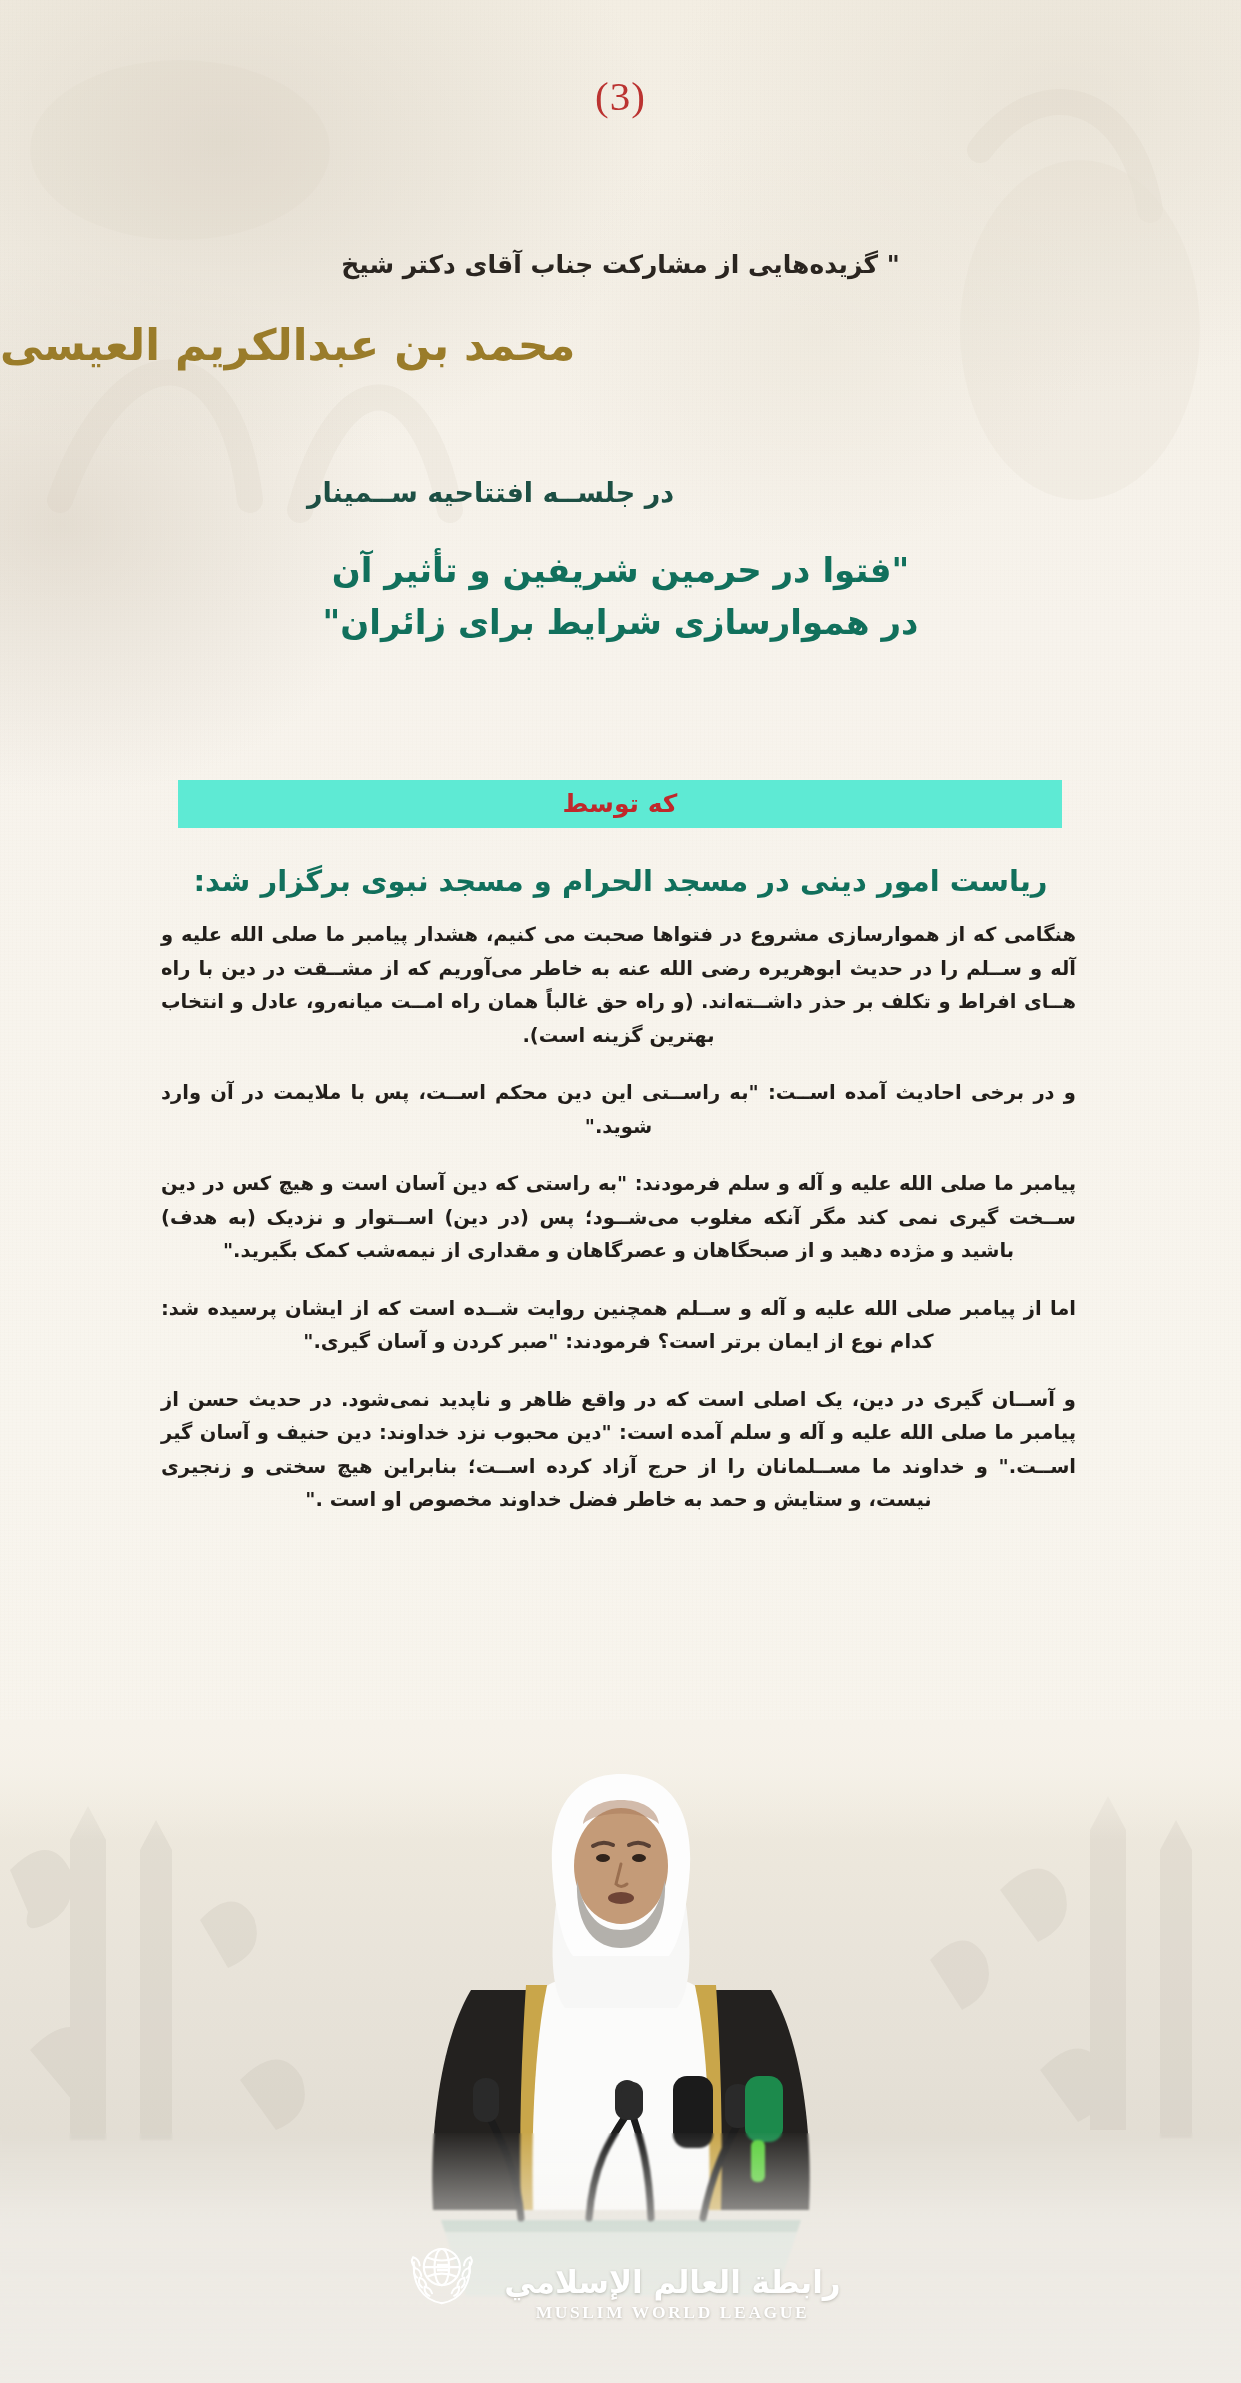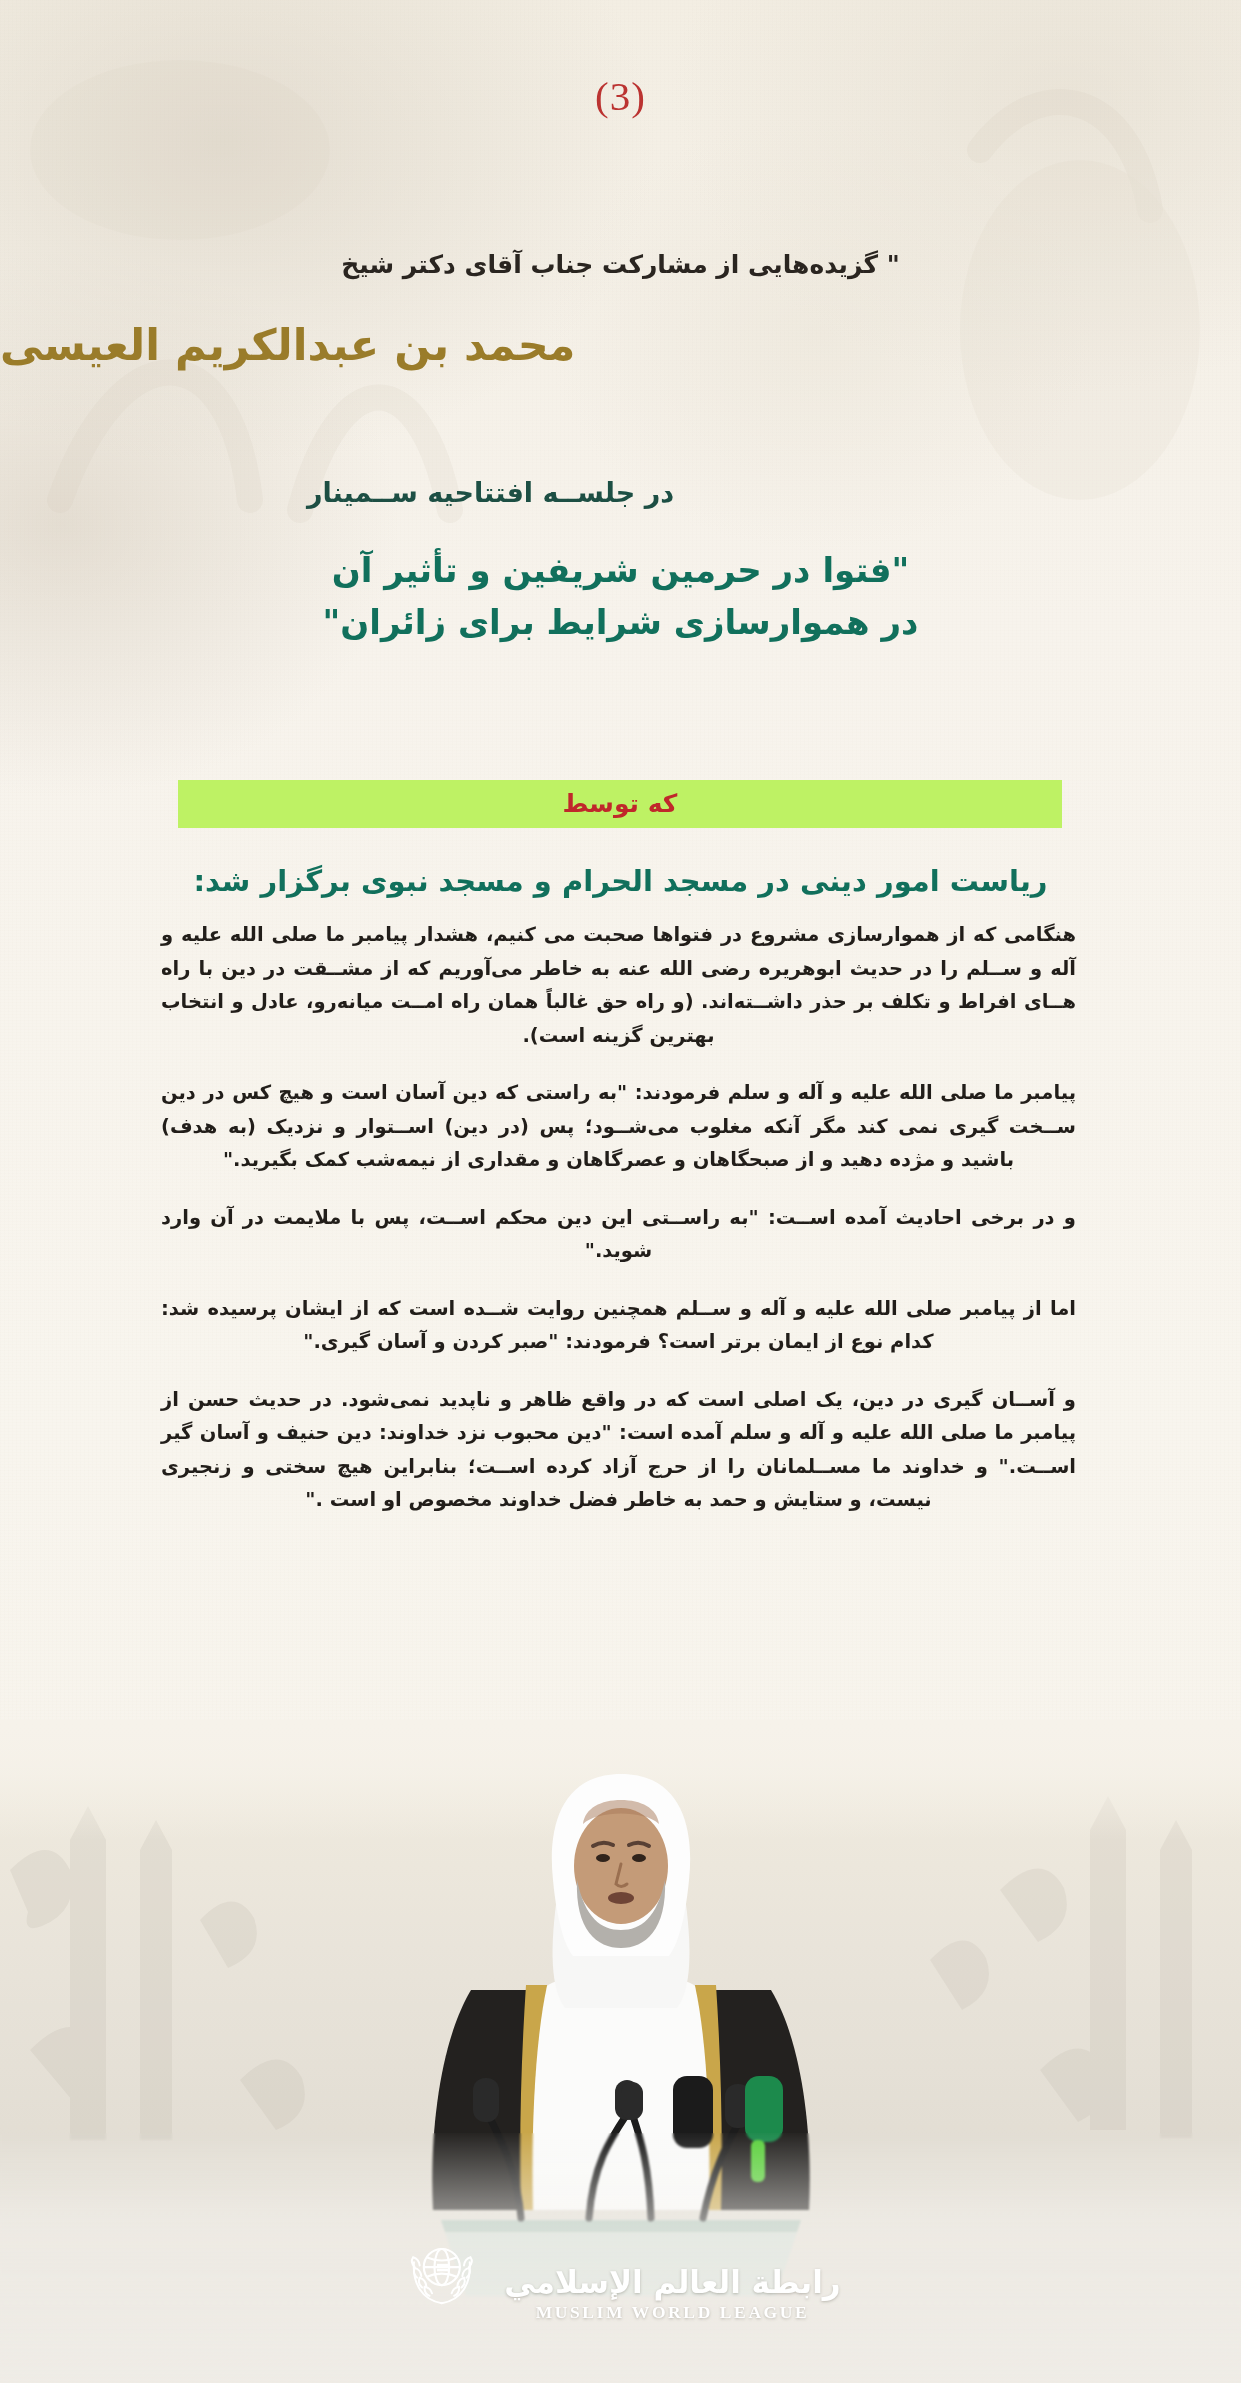--- a/index.html
+++ b/index.html
@@ -184,7 +184,7 @@
     top: 780px;
     width: 884px;
     height: 48px;
-    background: #bef264;
+    background: #5eead4;
     display: flex;
     align-items: center;
     justify-content: center;

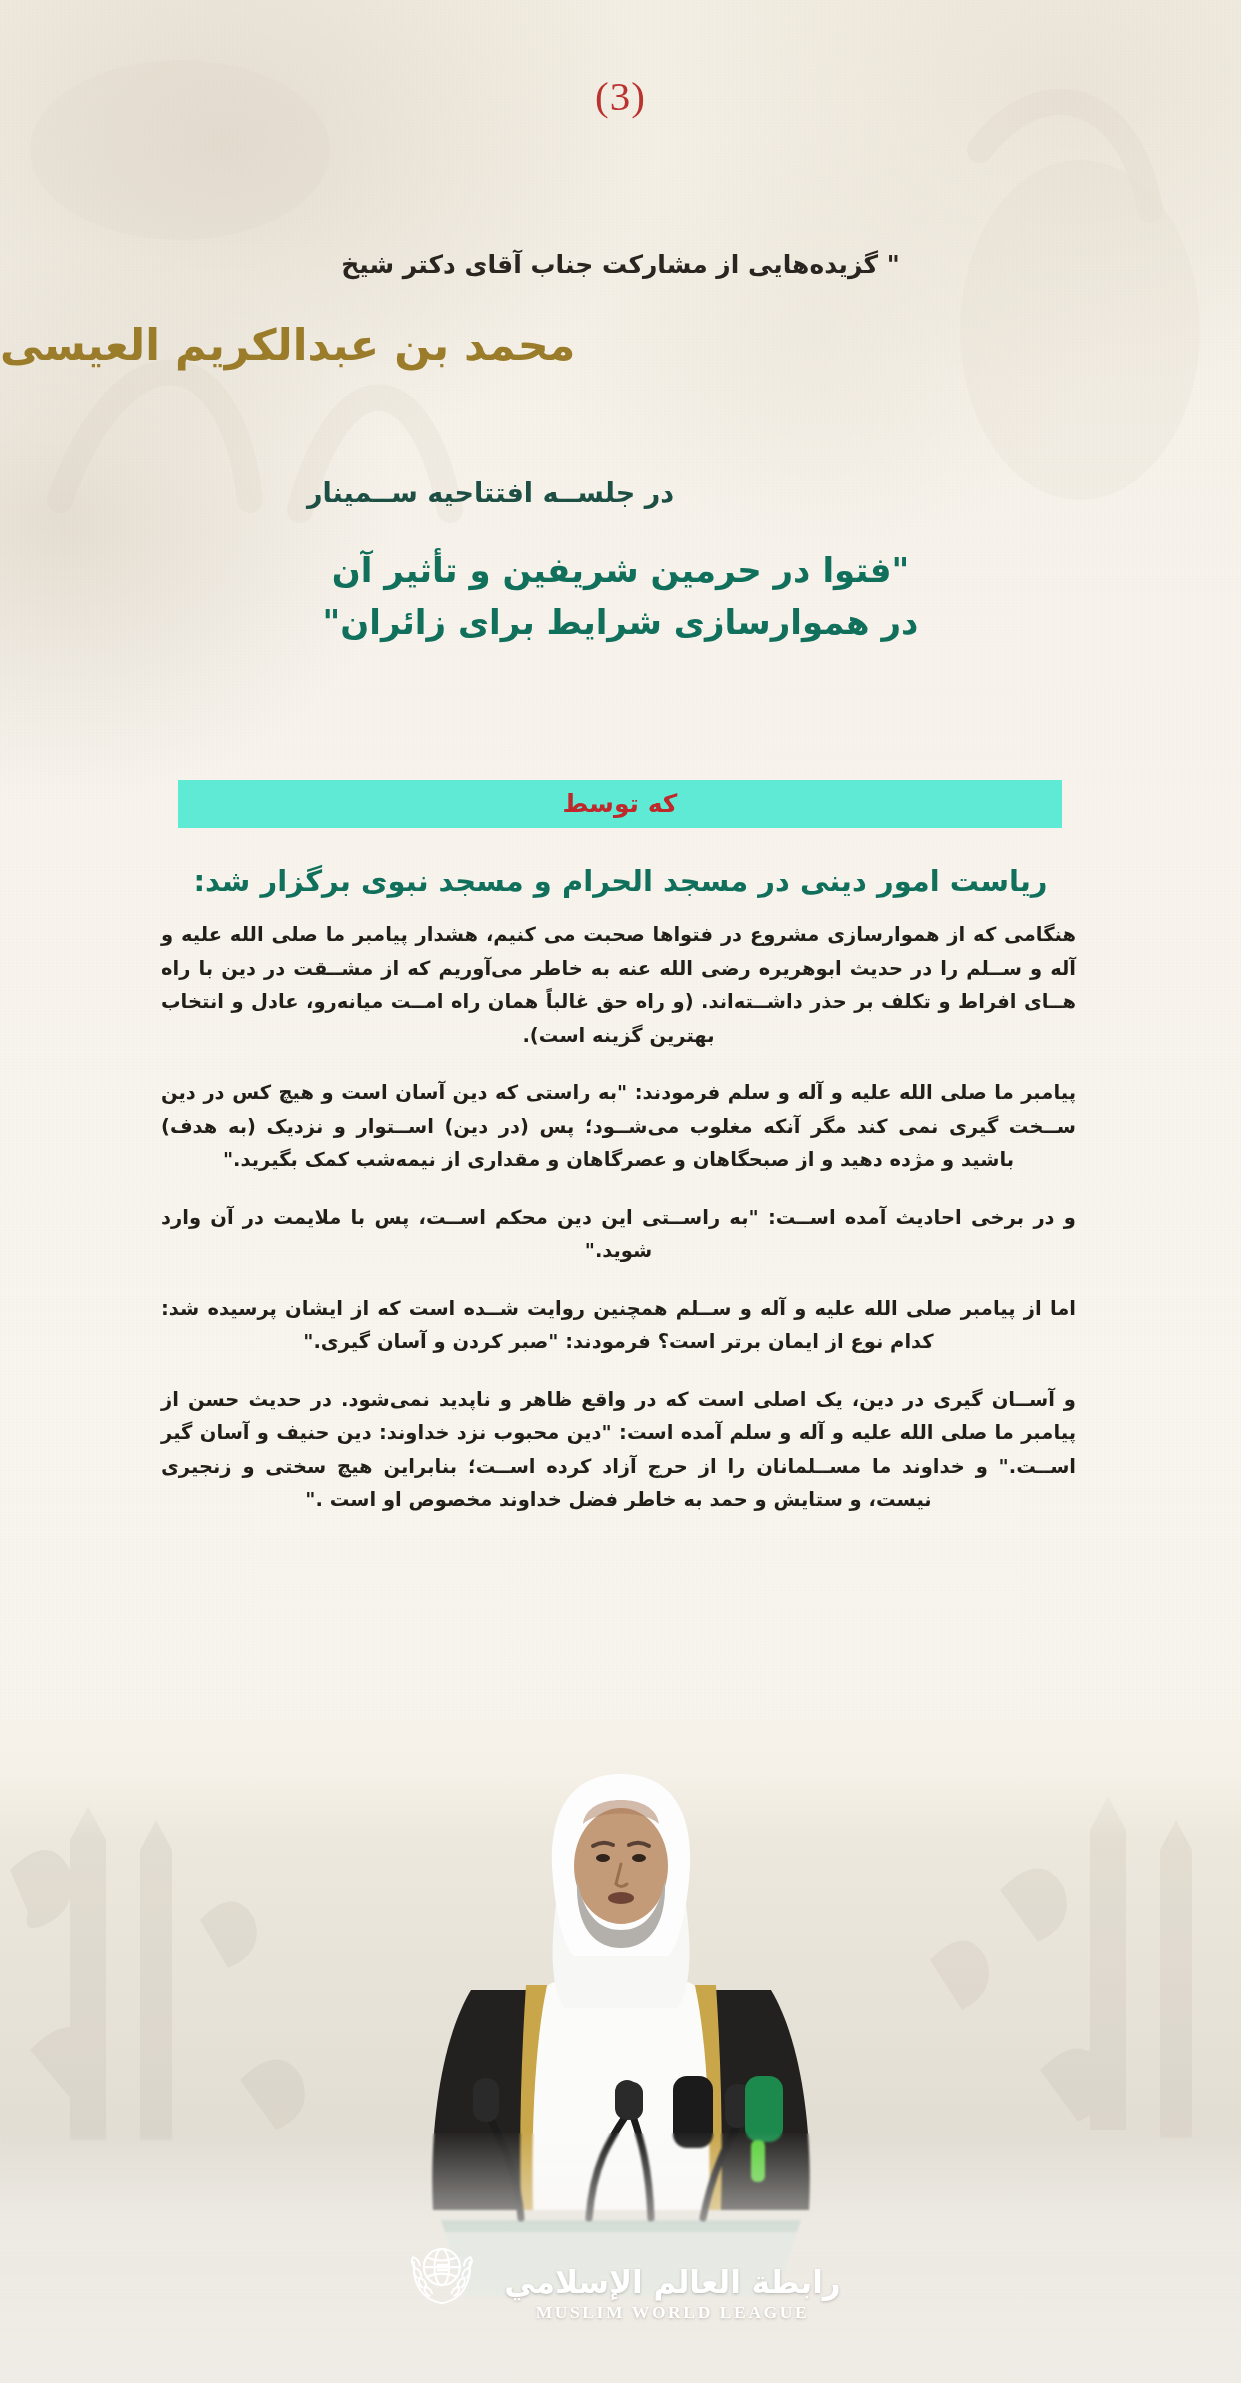--- a/index.html
+++ b/index.html
@@ -389,8 +389,8 @@
 
     <div class="body-copy">
       <p>هنگامی  که از هموارسازی مشروع در فتواها صحبت می کنیم، هشدار پیامبر ما صلی الله علیه و آله و ســلم را در حدیث ابوهریره رضی الله عنه به خاطر می‌آوریم  که از مشــقت در دین با راه هــای افراط و تکلف بر حذر داشــته‌اند. (و راه حق غالباً همان راه امــت میانه‌رو، عادل و انتخاب بهترین  گزینه است).</p>
+      <p>و در برخی احادیث آمده اســت: "به راســتی این دین محکم اســت، پس با ملایمت در آن وارد شوید."</p>
       <p>پیامبر ما صلی الله علیه و آله و سلم فرمودند: "به راستی  که دین آسان است و هیچ کس در دین ســخت گیری نمی کند مگر آنکه مغلوب می‌شــود؛ پس (در دین) اســتوار و نزدیک (به هدف) باشید و مژده دهید و از صبحگاهان و عصرگاهان و مقداری از نیمه‌شب  کمک بگیرید."</p>
-      <p>و در برخی احادیث آمده اســت: "به راســتی این دین محکم اســت، پس با ملایمت در آن وارد شوید."</p>
       <p>اما از پیامبر صلی الله علیه و آله و ســلم همچنین روایت شــده است  که از ایشان پرسیده شد: کدام نوع از ایمان برتر است؟ فرمودند: "صبر  کردن و آسان گیری."</p>
       <p>و آســان گیری در دین، یک اصلی است  که در واقع ظاهر و ناپدید نمی‌شود. در حدیث حسن از پیامبر ما صلی الله علیه و آله و سلم آمده است: "دین محبوب نزد خداوند: دین حنیف و آسان گیر اســت." و خداوند ما مســلمانان را از حرج آزاد  کرده اســت؛ بنابراین هیچ سختی و زنجیری نیست، و ستایش و حمد به خاطر فضل خداوند مخصوص او است ."</p>
     </div>

